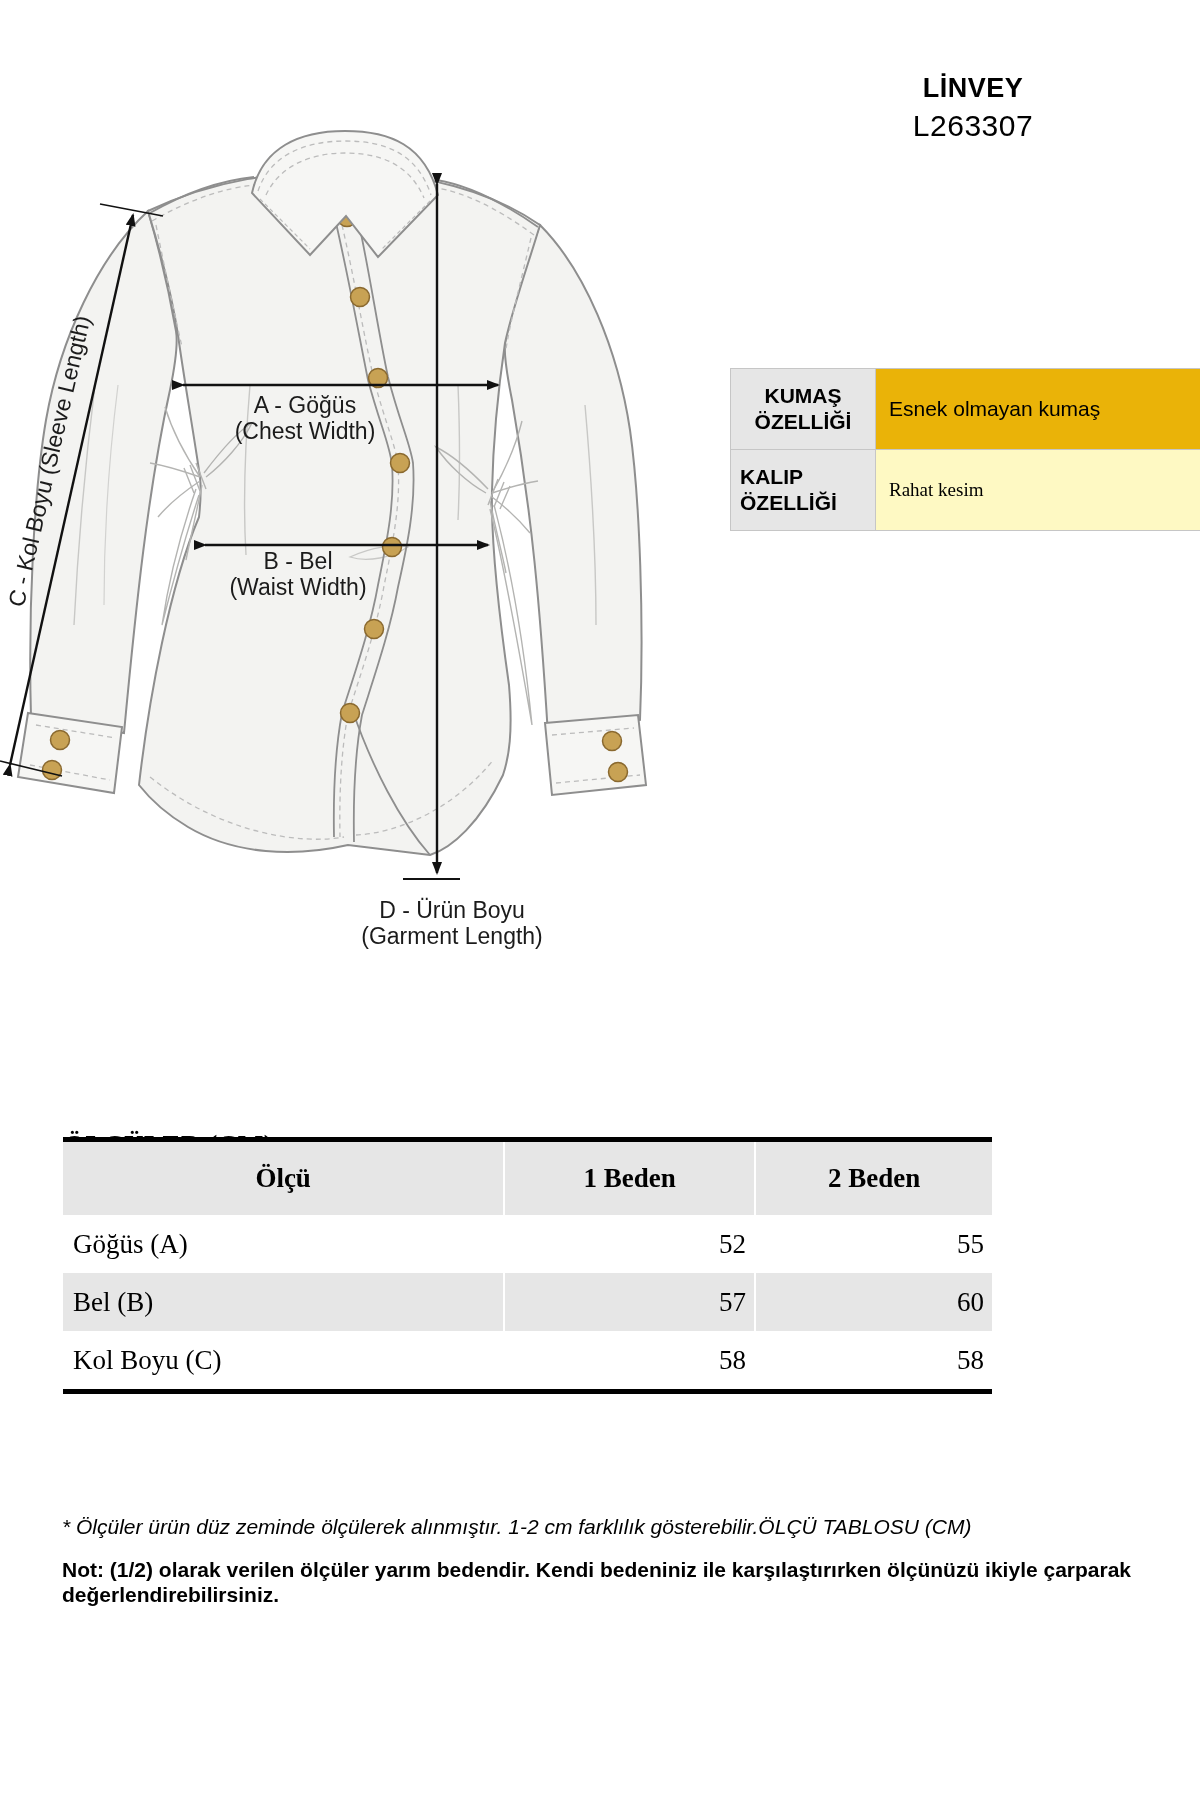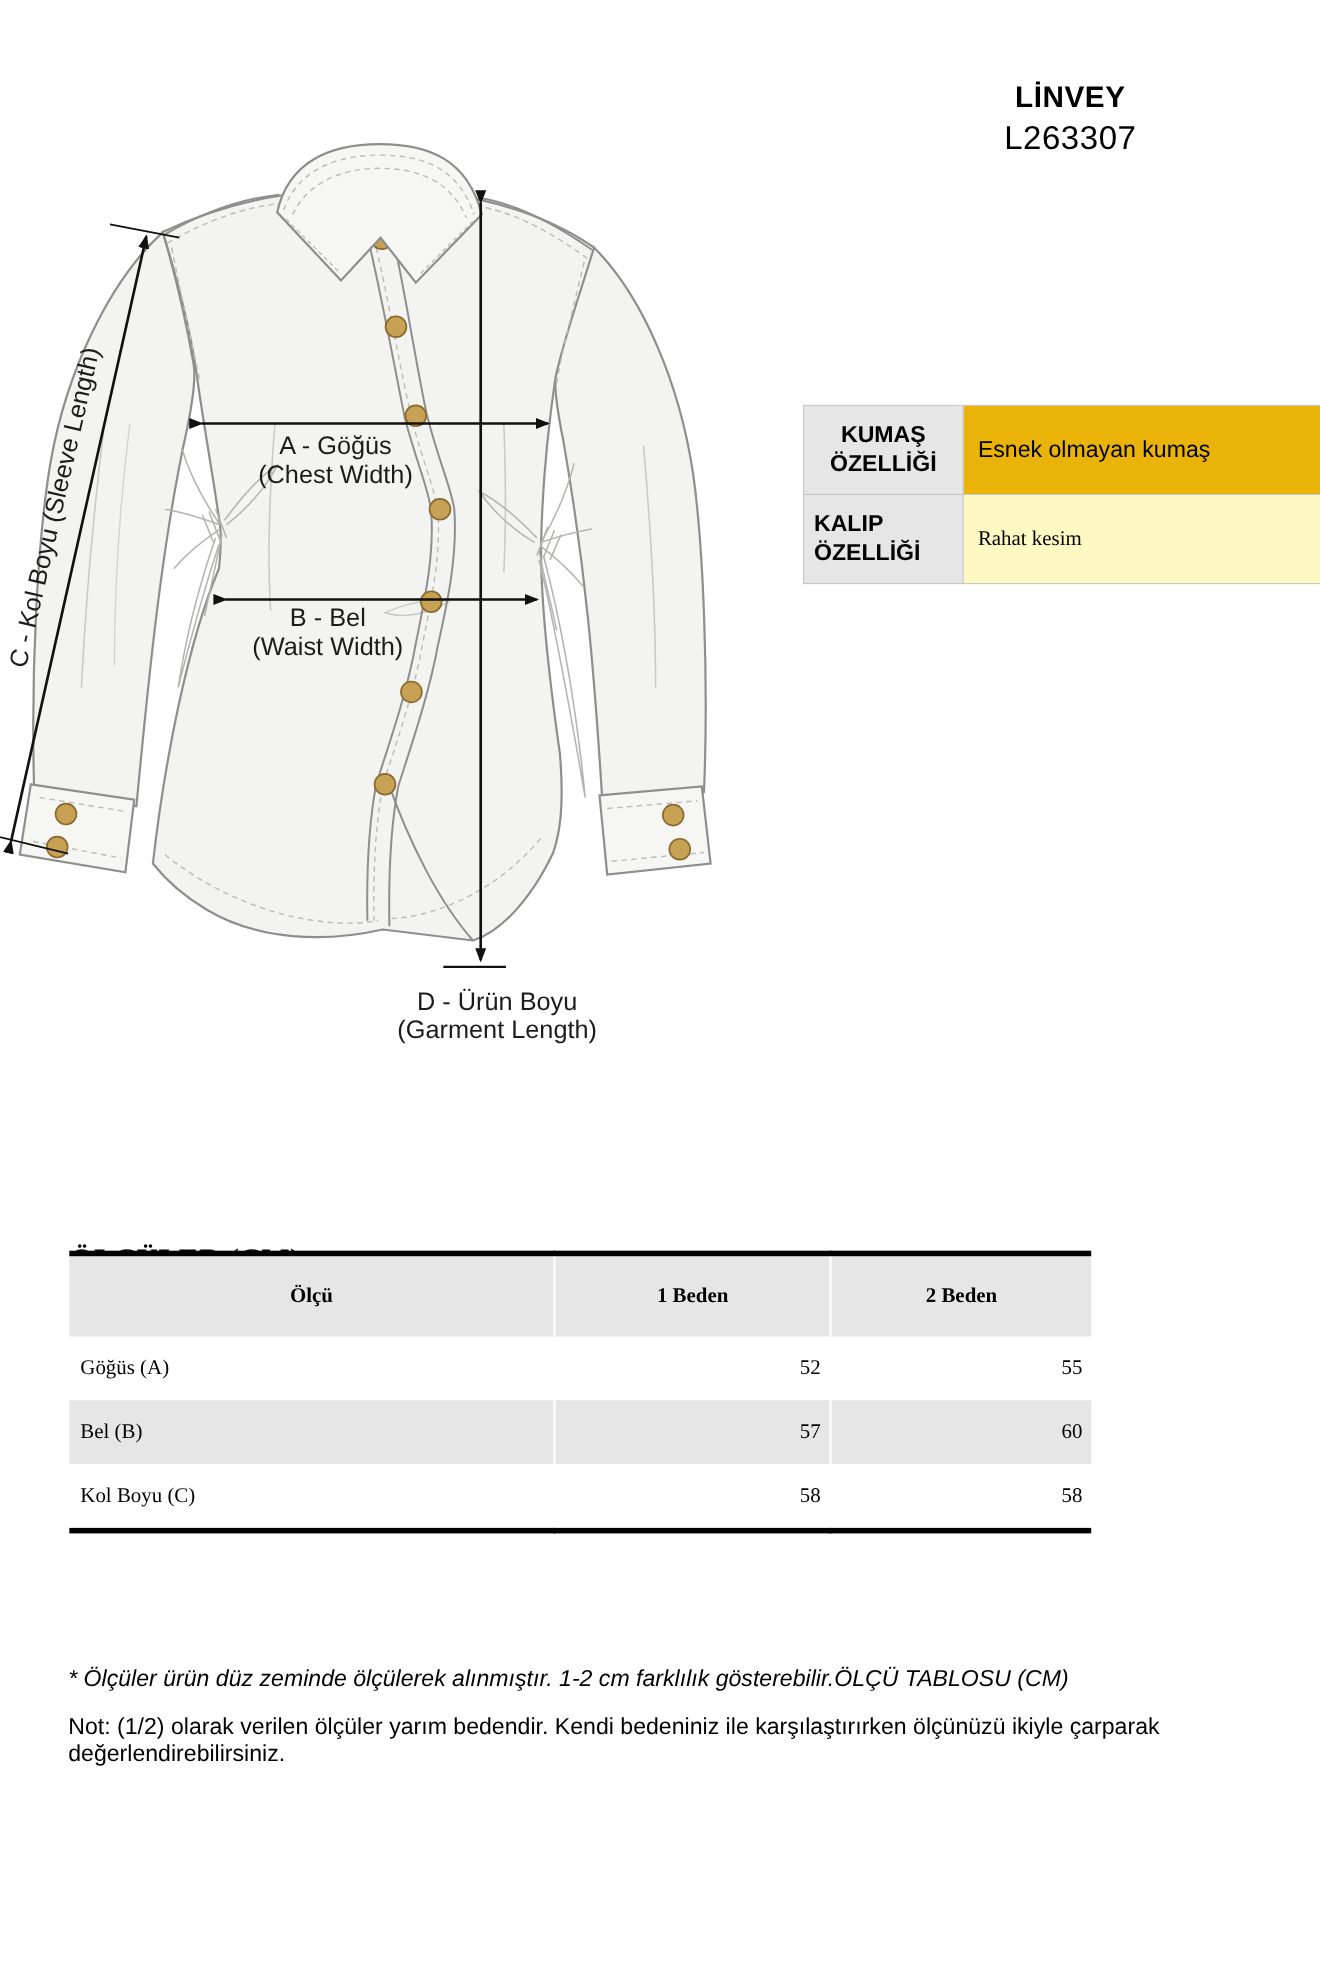--- a/index.html
+++ b/index.html
@@ -22,7 +22,7 @@
   
   .sizes-heading{position:absolute;left:64px;top:1108px;font-family:"Liberation Serif",serif;font-size:27px;font-weight:bold;letter-spacing:0.5px;}
   .sizes-wrap{position:absolute;left:63px;top:1137px;width:929px;}
-  .sizes{width:100%;border-collapse:collapse;border-top:5px solid #000;border-bottom:5px solid #000;font-family:"Liberation Serif",serif;font-size:19px;}
+  .sizes{width:100%;border-collapse:collapse;border-top:5px solid #000;border-bottom:5px solid #000;font-family:"Liberation Serif",serif;font-size:27px;}
   .sizes col.c1{width:47.5%;}
   .sizes col.c2{width:27%;}
   .sizes col.c3{width:25.5%;}

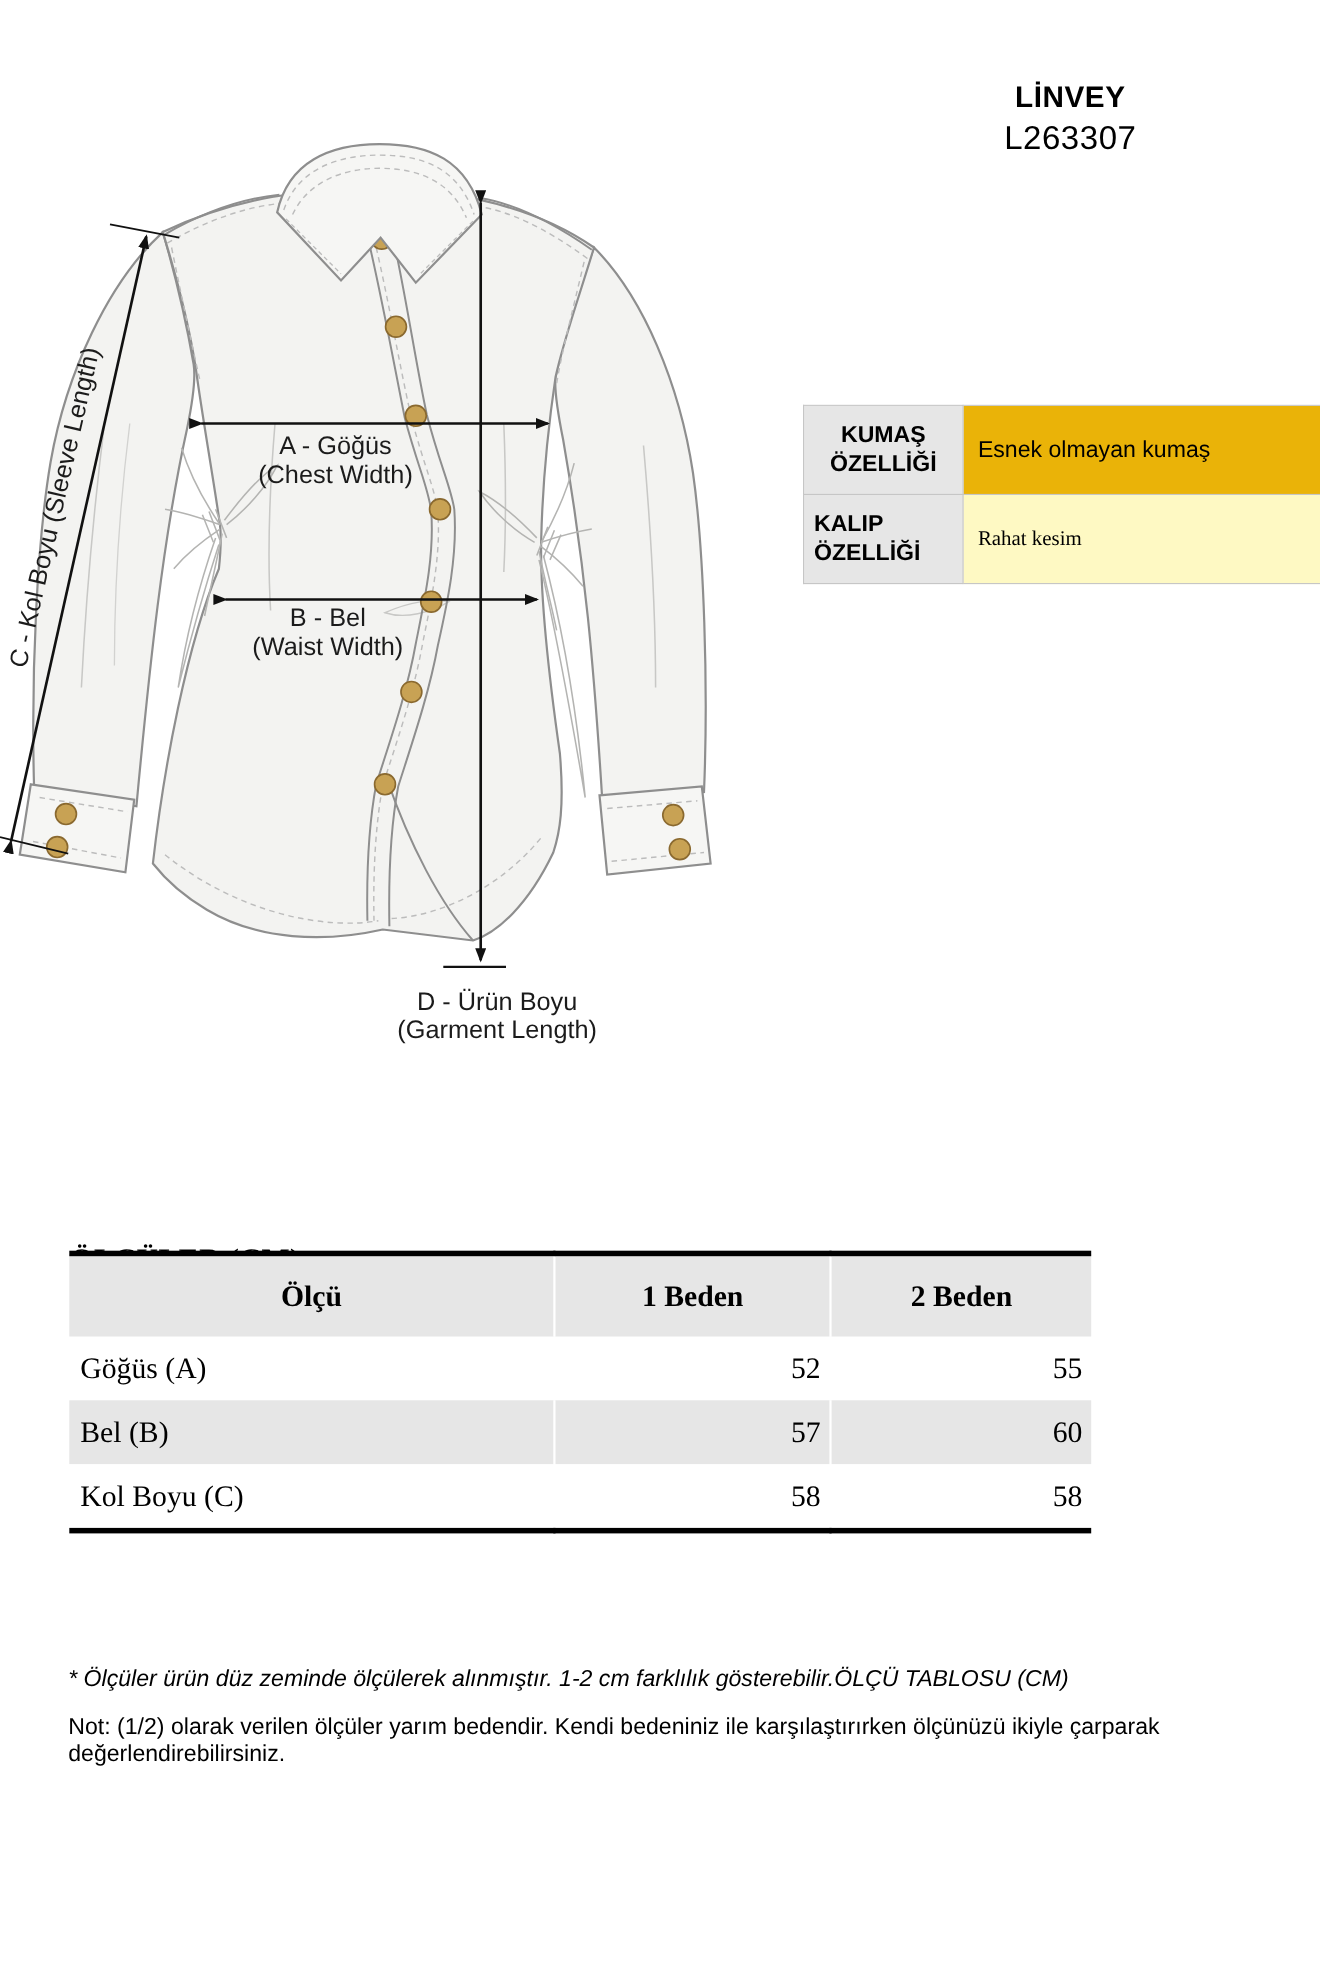--- a/index.html
+++ b/index.html
@@ -37,7 +37,7 @@
   
   .notes{position:absolute;left:62px;top:1514px;width:1115px;font-size:21px;line-height:1.2;}
   .note-italic{font-style:italic;margin:0 0 18px 0;}
-  .note-regular{margin:0;}
+  .note-regular{margin:0;font-weight:bold;}
 
   
   .diagram{position:absolute;left:0px;top:85px;width:660px;height:880px;}

